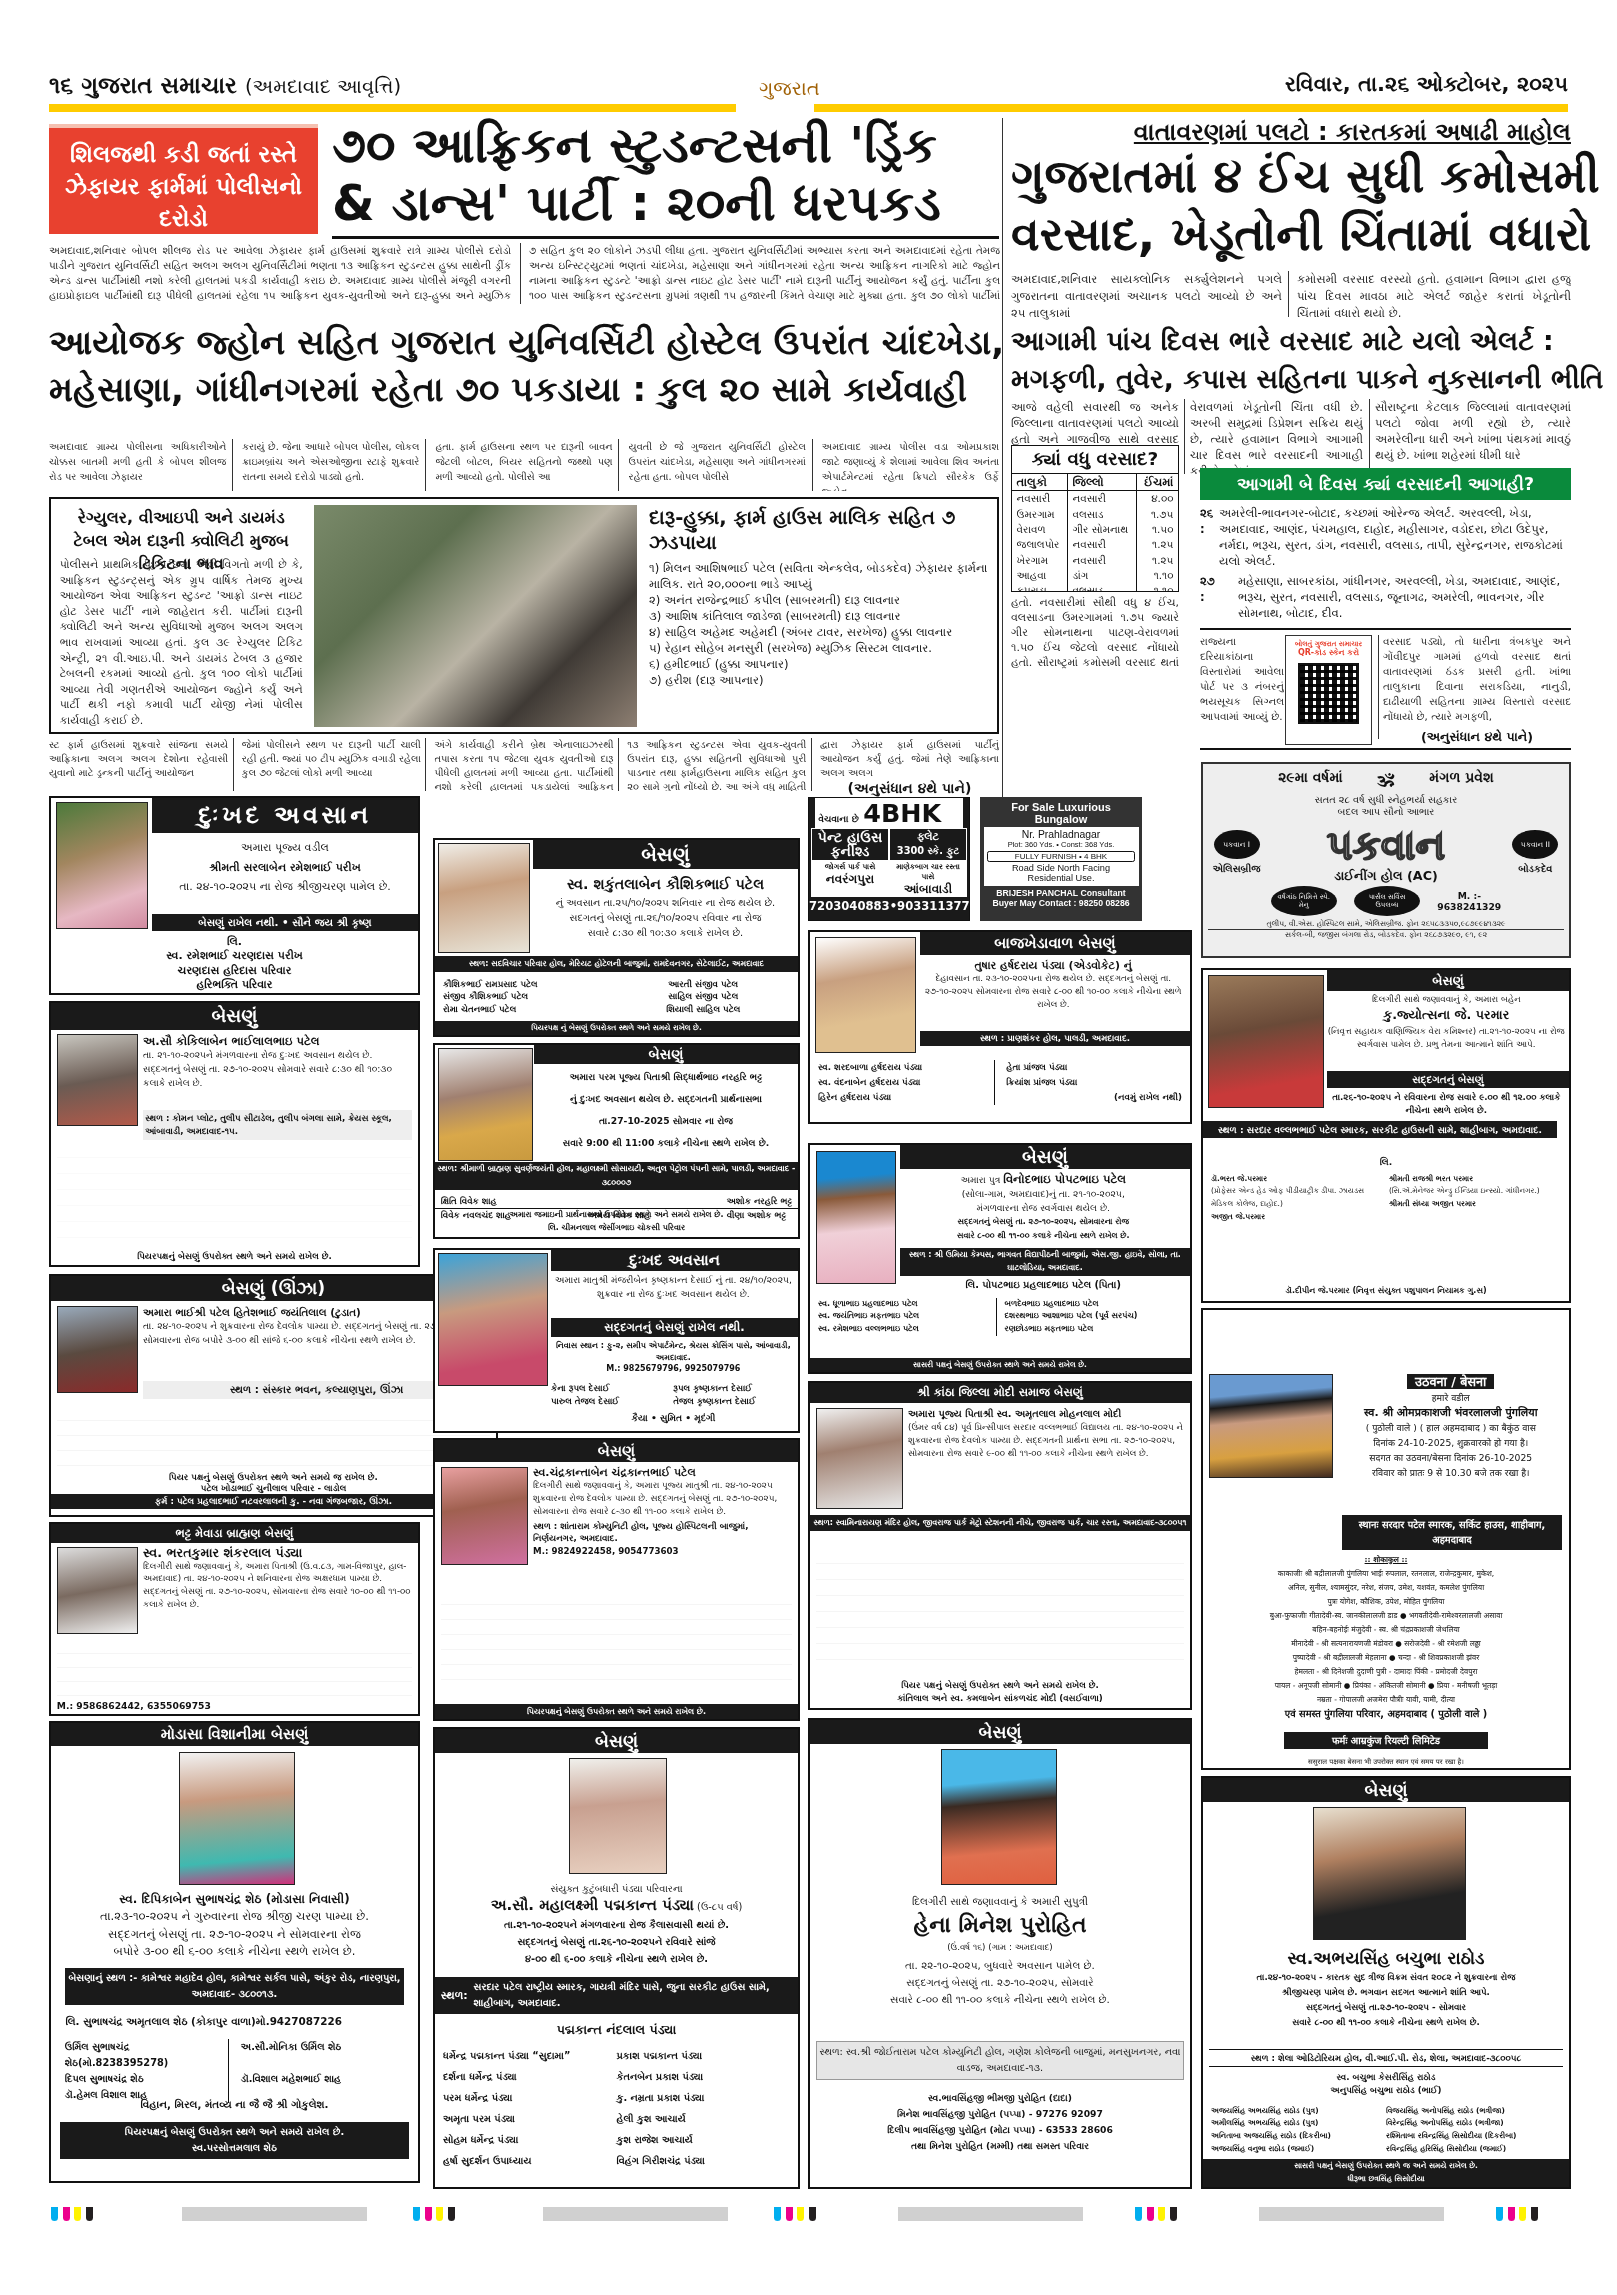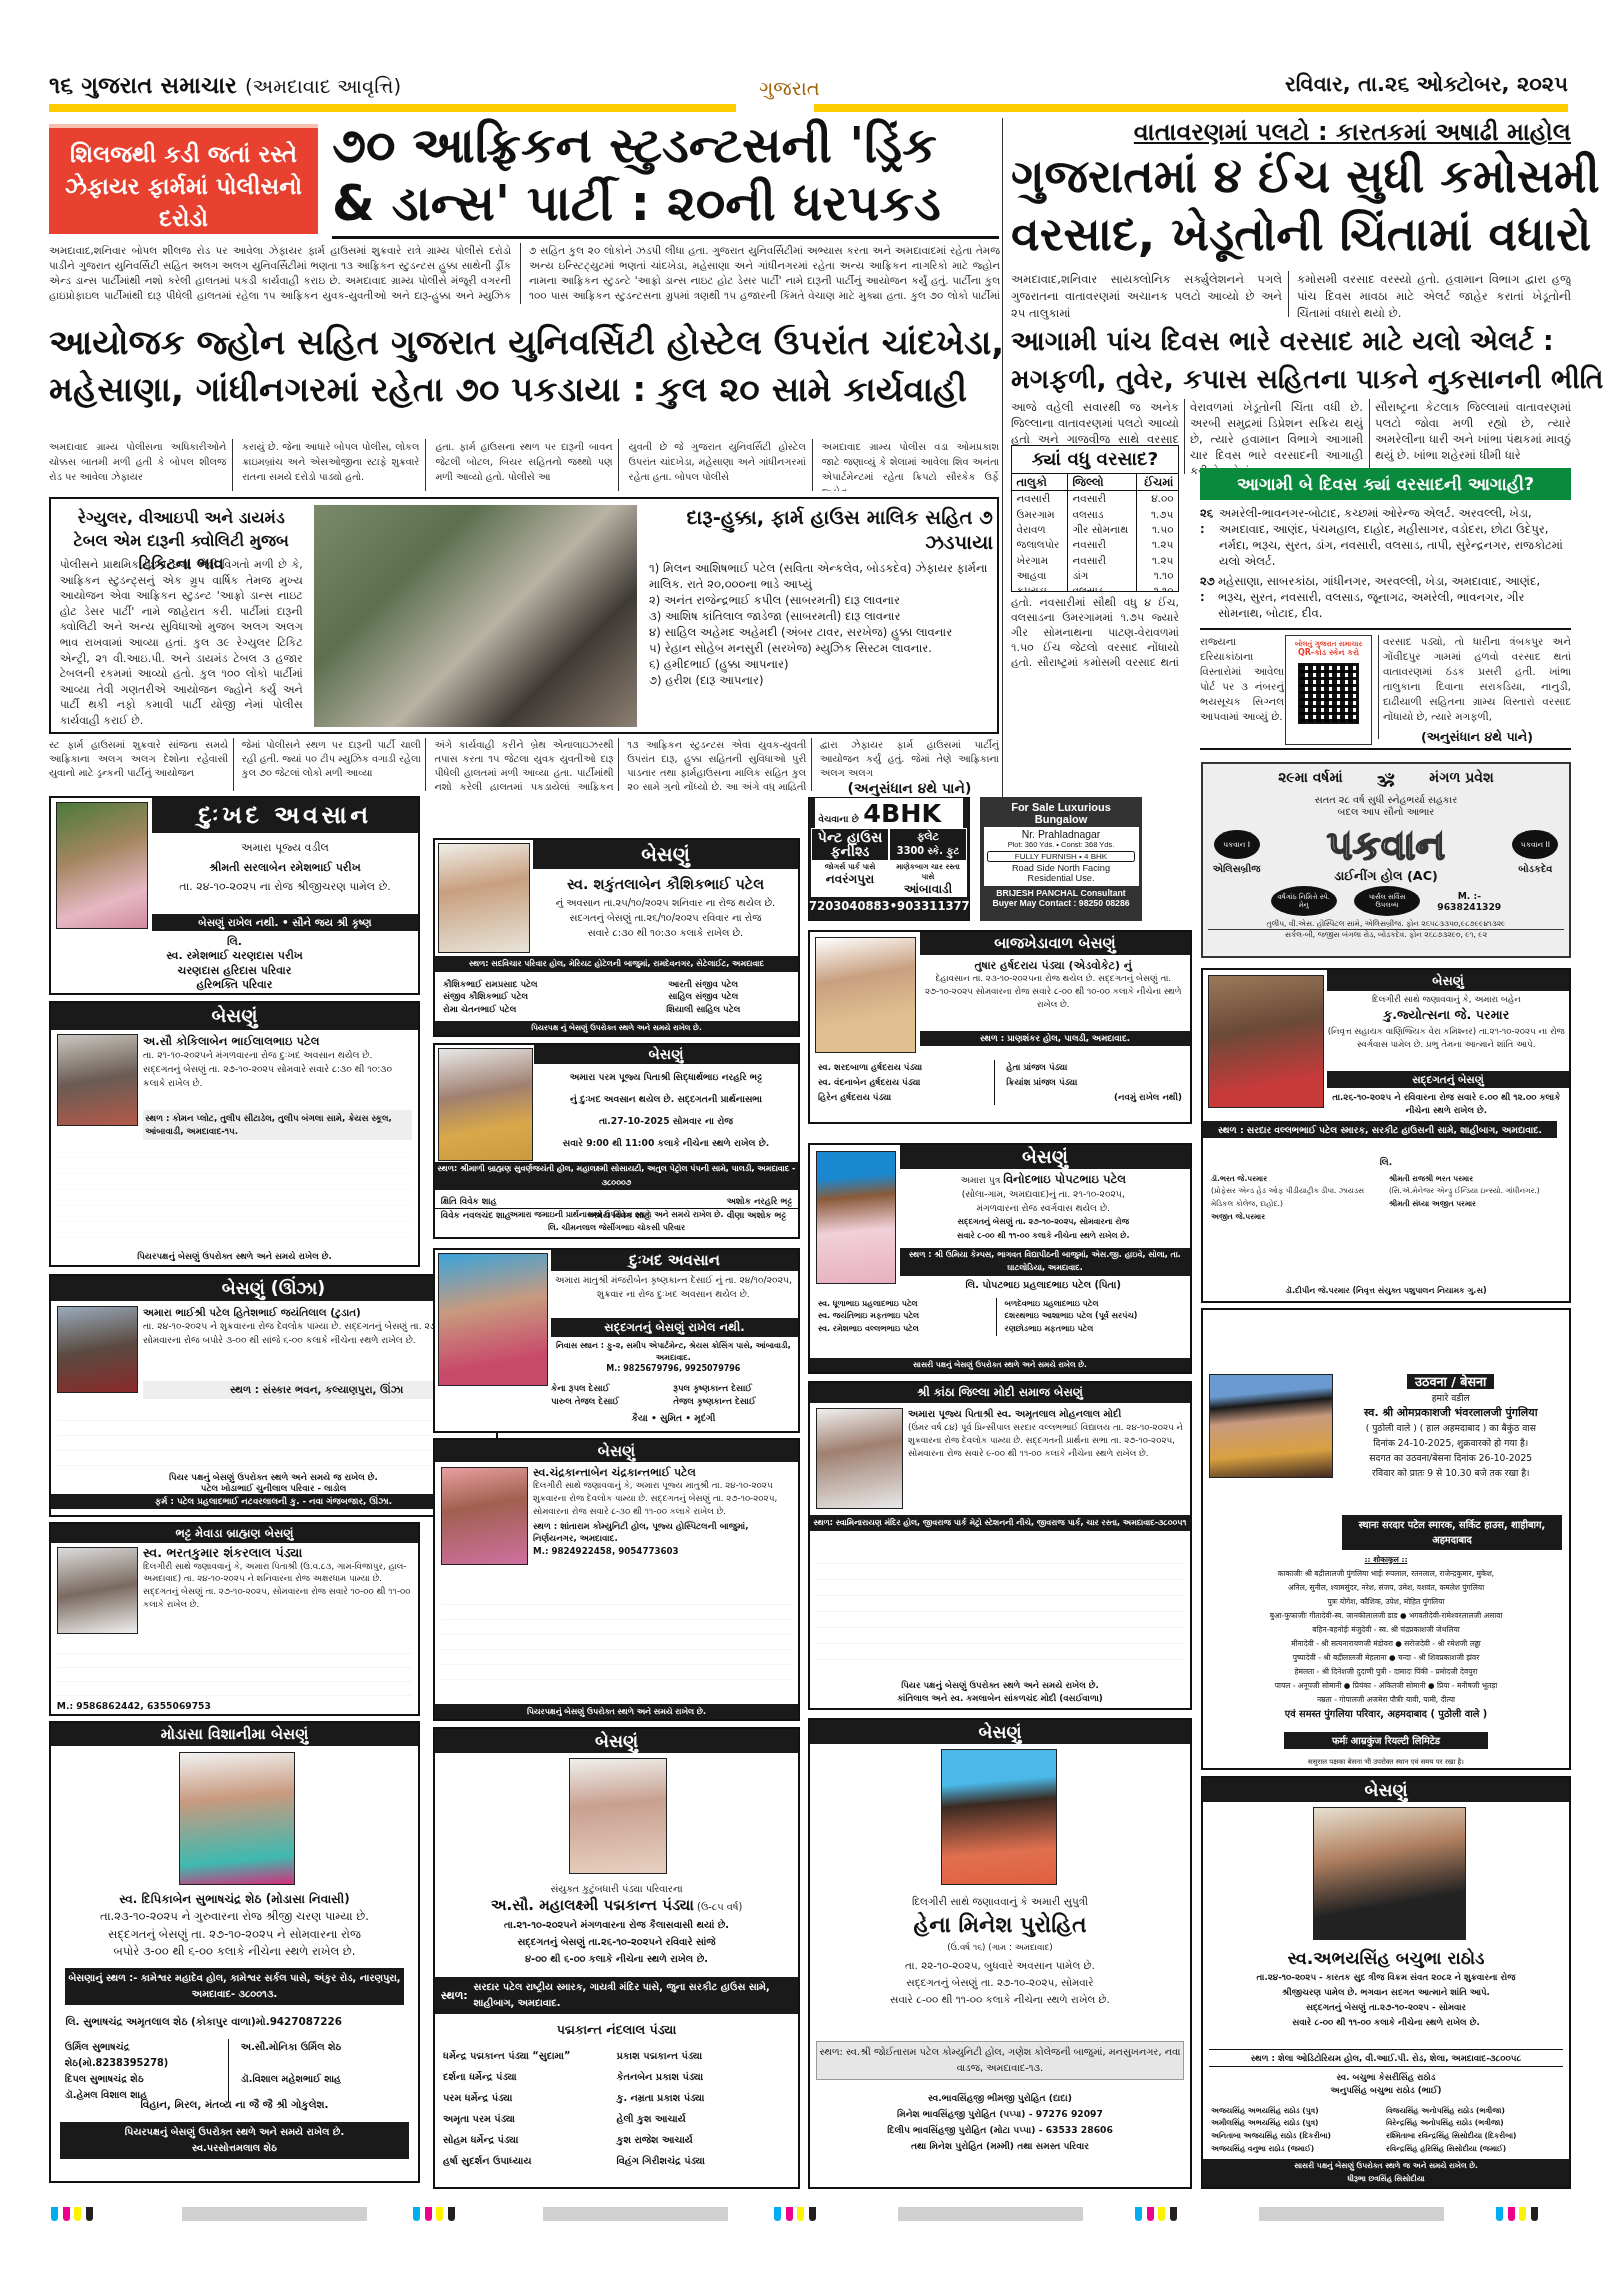--- a/index.html
+++ b/index.html
@@ -77,7 +77,7 @@
   <div class="abs coltext" style="left:8.7px;top:58px;width:243px;height:173px;font-size:11px;line-height:15.6px">પોલીસને પ્રાથમિક પૂછપરછમાં એવી વિગતો મળી છે કે, આફ્રિકન સ્ટુડન્ટ્સનું એક ગ્રુપ વાર્ષિક તેમજ મુખ્ય આયોજન એવા આફ્રિકન સ્ટુડન્ટ 'આફ્રો ડાન્સ નાઇટ હોટ ડેસર પાર્ટી' નામે જાહેરાત કરી. પાર્ટીમાં દારૂની ક્વોલિટી અને અન્ય સુવિધાઓ મુજબ અલગ અલગ ભાવ રાખવામાં આવ્યા હતાં. કુલ ૩૯ રેગ્યુલર ટિકિટ એન્ટ્રી, ૨૧ વી.આઇ.પી. અને ડાયમંડ ટેબલ ૩ હજાર ટેબલની રકમમાં આવ્યો હતો. કુલ ૧૦૦ લોકો પાર્ટીમાં આવ્યા તેવી ગણતરીએ આયોજન જ્હોને કર્યું અને પાર્ટી થકી નફો કમાવી પાર્ટી યોજી નેમાં પોલીસ કાર્યવાહી કરાઈ છે.</div>
   <div class="abs" style="left:263px;top:5.8px;width:323px;height:222px;background:linear-gradient(135deg,#7a8a6a 0%,#5d6f4f 30%,#b9b3a4 55%,#3f3a35 75%,#8d7f72 100%)" aria-label="Group of arrested students with police"></div>
   <div class="abs" style="left:598px;top:5.8px;width:344px">
-    <div style="font-weight:bold;font-size:19.6px;line-height:25.4px;text-align:right">દારૂ-હુક્કા, ફાર્મ હાઉસ માલિક સહિત ૭ ઝડપાયા</div>
+    <div style="font-weight:bold;font-size:19.6px;line-height:25.4px;text-align:left">દારૂ-હુક્કા, ફાર્મ હાઉસ માલિક સહિત ૭ ઝડપાયા</div>
     <div style="font-size:11.6px;line-height:16px;margin-top:4.6px">
       <div>૧) મિલન આશિષભાઈ પટેલ (સવિતા એન્કલેવ, બોડકદેવ) ઝેફાયર ફાર્મના માલિક. રાતે ૨૦,૦૦૦ના ભાડે આપ્યું</div>
       <div>૨) અનંત રાજેન્દ્રભાઈ કપીલ (સાબરમતી) દારૂ લાવનાર</div>

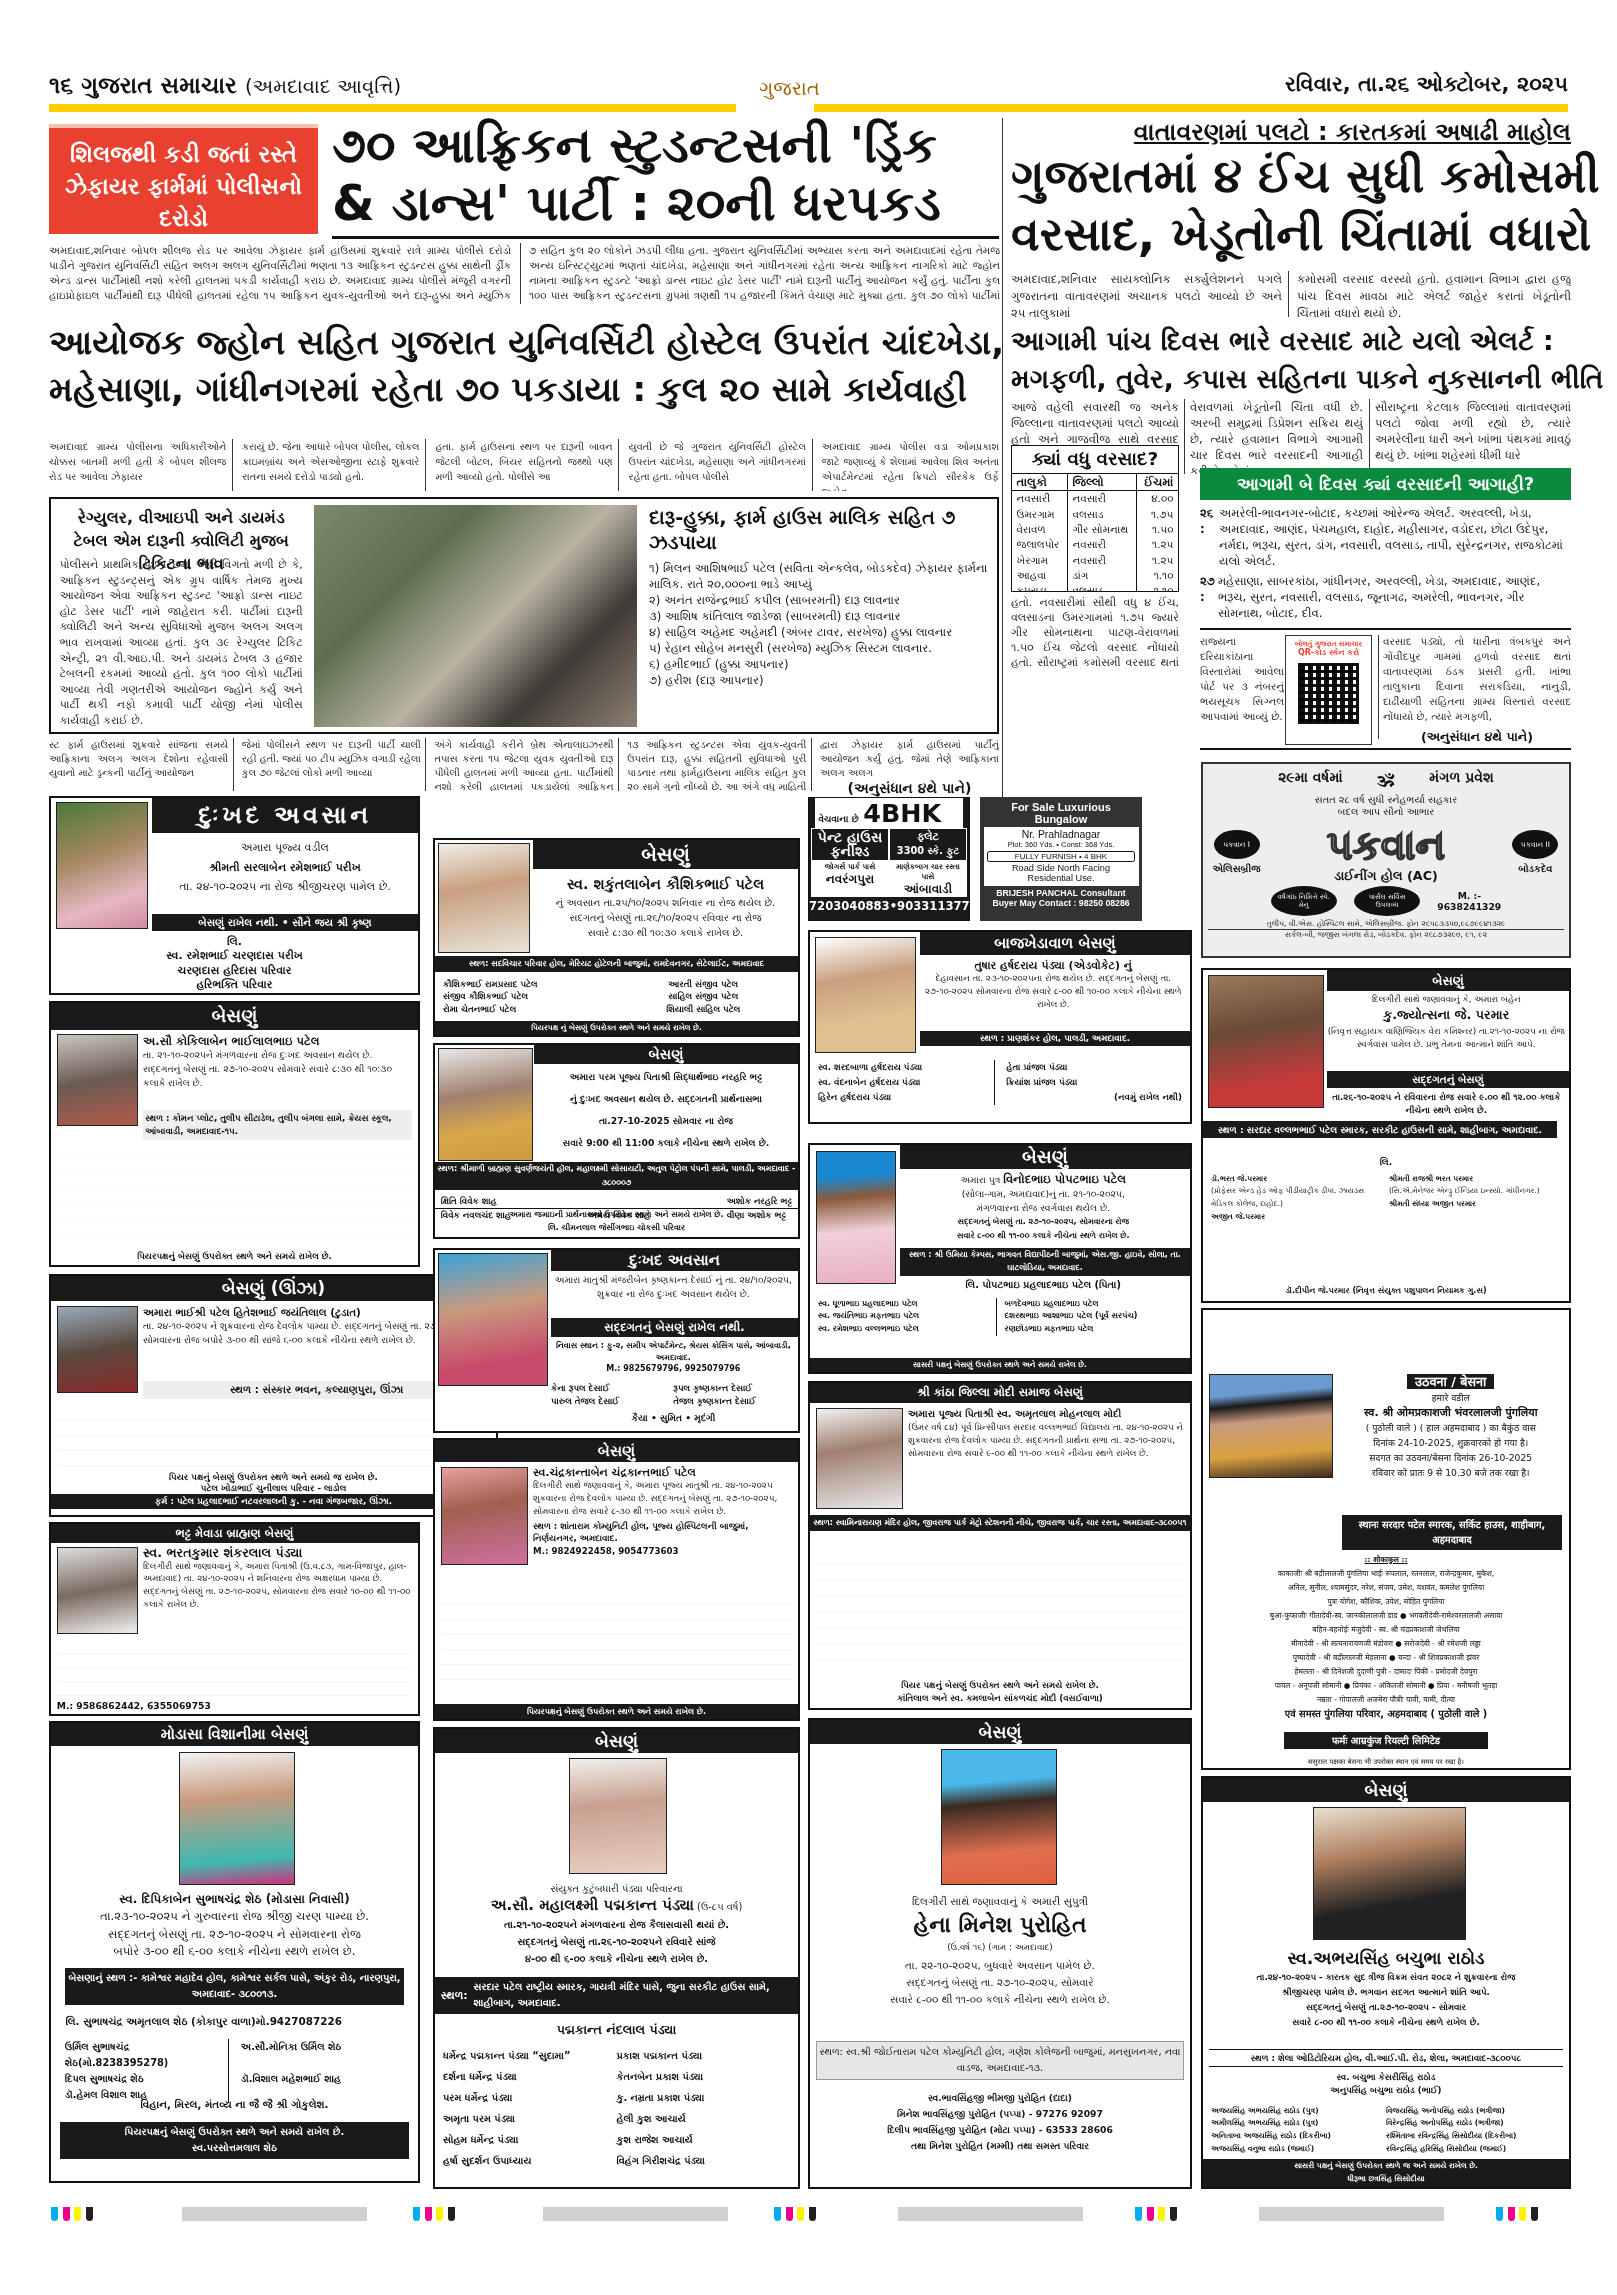--- a/index.html
+++ b/index.html
@@ -177,7 +177,7 @@
       <b>૨૬ :</b>
       <span>અમરેલી-ભાવનગર-બોટાદ, કચ્છમાં ઓરેન્જ એલર્ટ. અરવલ્લી, ખેડા, અમદાવાદ, આણંદ, પંચમહાલ, દાહોદ, મહીસાગર, વડોદરા, છોટા ઉદેપુર, નર્મદા, ભરૂચ, સુરત, ડાંગ, નવસારી, વલસાડ, તાપી, સુરેન્દ્રનગર, રાજકોટમાં યલો એલર્ટ.</span>
     </div>
-  <div style="display:flex;gap:3px;margin-top:3.5px">
+  <div style="display:flex;gap:23px;margin-top:3.5px">
       <b>૨૭ :</b>
       <span>મહેસાણા, સાબરકાંઠા, ગાંધીનગર, અરવલ્લી, ખેડા, અમદાવાદ, આણંદ, ભરૂચ, સુરત, નવસારી, વલસાડ, જૂનાગઢ, અમરેલી, ભાવનગર, ગીર સોમનાથ, બોટાદ, દીવ.</span>
     </div>

